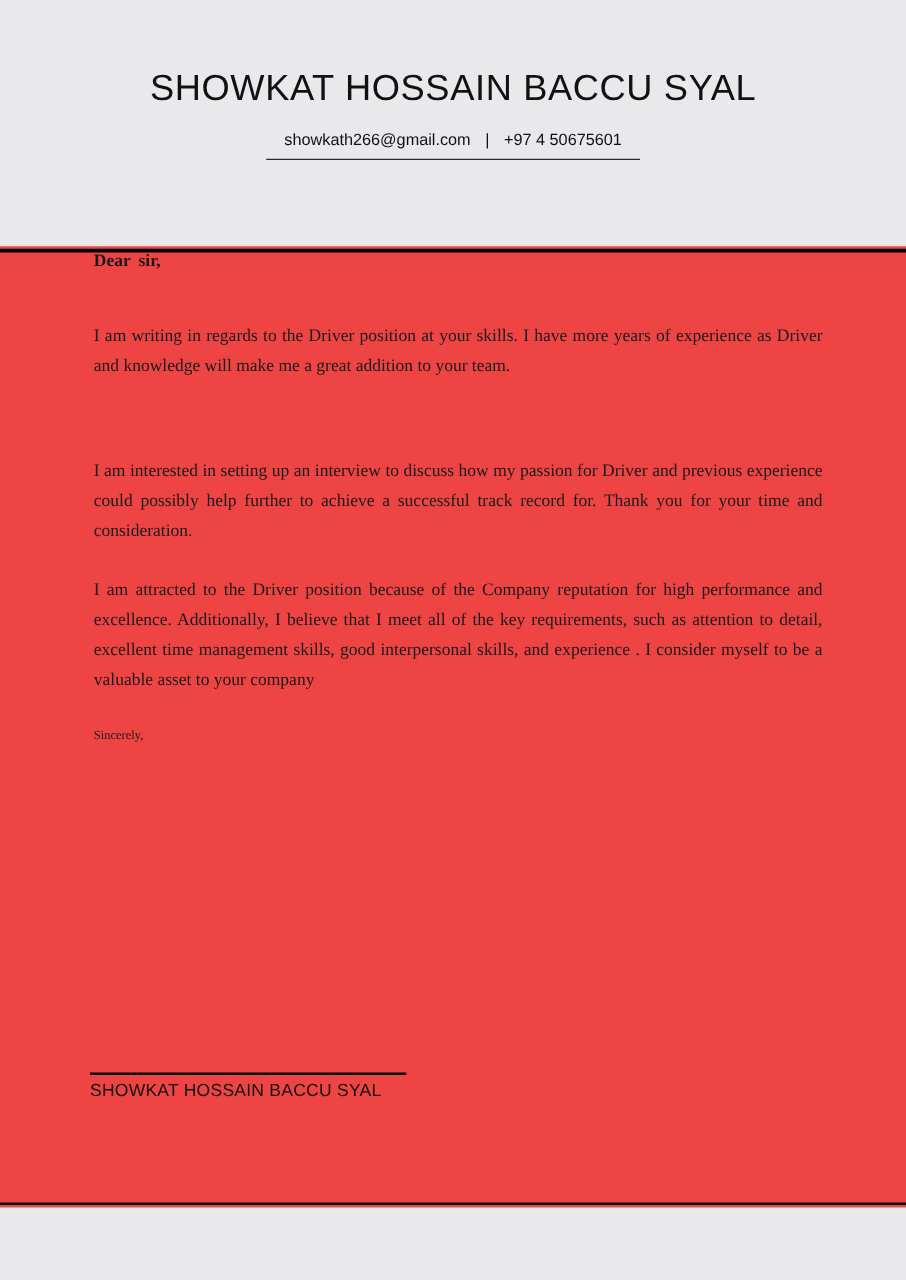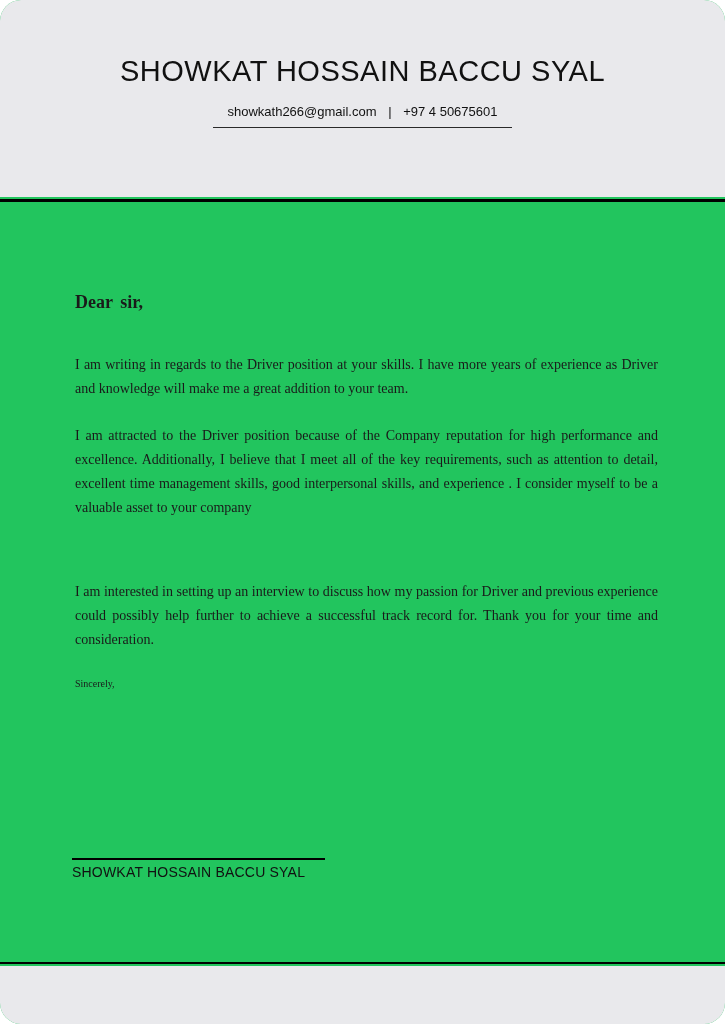--- a/index.html
+++ b/index.html
@@ -11,11 +11,10 @@
     position: relative;
     width: 725px;
     height: 1024px;
-    background: #22c55e;
+    background: #ef4444;
     overflow: hidden;
     font-family: "Liberation Serif", serif;
     color: #1a1a1a;
-    border-radius: 21px;
   }
   
   .letterhead {

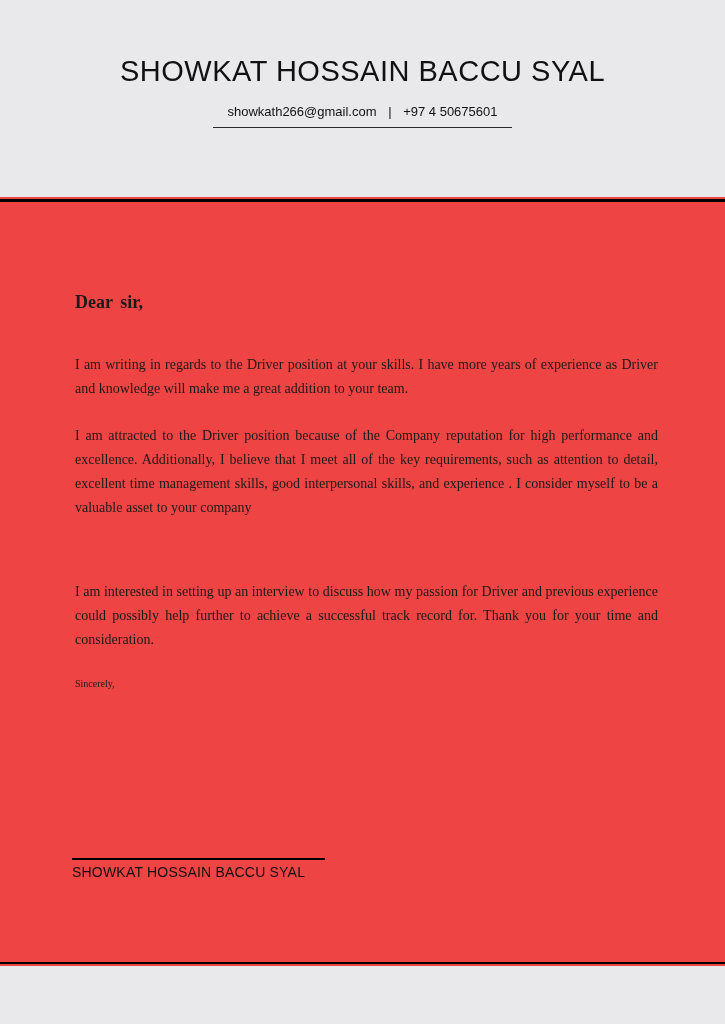--- a/index.html
+++ b/index.html
@@ -62,8 +62,7 @@
     bottom: 62px;
   }
   .salutation {
-    margin-top: 90px;
-    font-size: 18px;
+    font-size: 14px;
     font-weight: bold;
     word-spacing: 3px;
   }

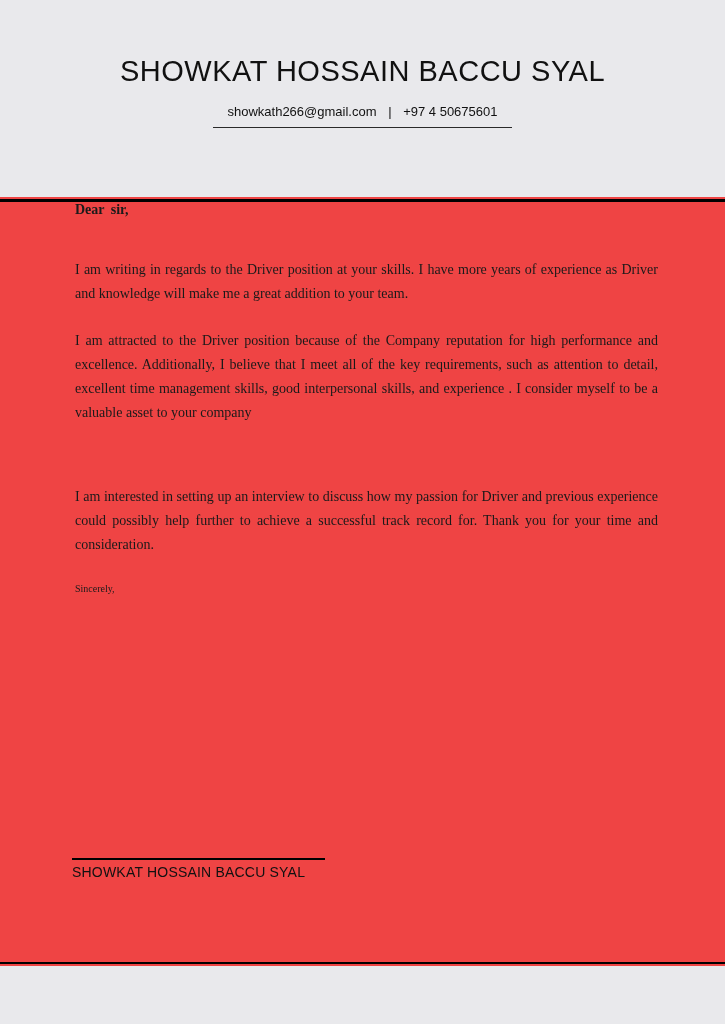--- a/index.html
+++ b/index.html
@@ -134,9 +134,9 @@
 
     <p class="para para-1">I am writing in regards to the Driver position at your skills. I have more years of experience as Driver and knowledge will make me a great addition to your team.</p>
 
+    <p class="para para-3">I am interested in setting up an interview to discuss how my passion for Driver and previous experience could possibly help further to achieve a  successful track record for. Thank you for your time and consideration.</p>
+
     <p class="para para-2">I am attracted to the Driver position because of the Company reputation for high performance and excellence. Additionally, I believe that I meet all of the key requirements, such as attention to detail, excellent time management skills, good interpersonal skills, and experience . I consider myself to be a valuable asset to your company</p>
-
-    <p class="para para-3">I am interested in setting up an interview to discuss how my passion for Driver and previous experience could possibly help further to achieve a  successful track record for. Thank you for your time and consideration.</p>
 
     <div class="closing">Sincerely,</div>
   </div>

